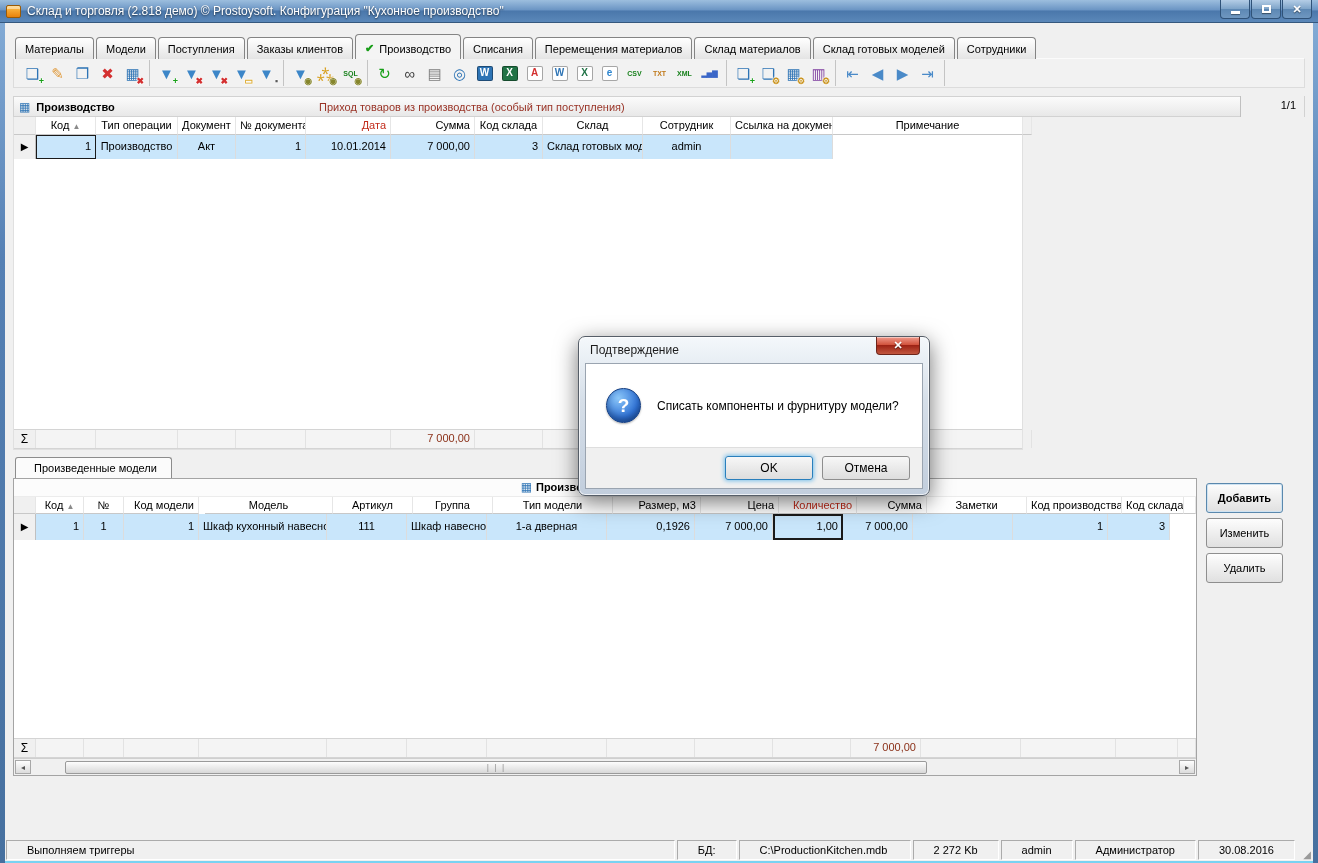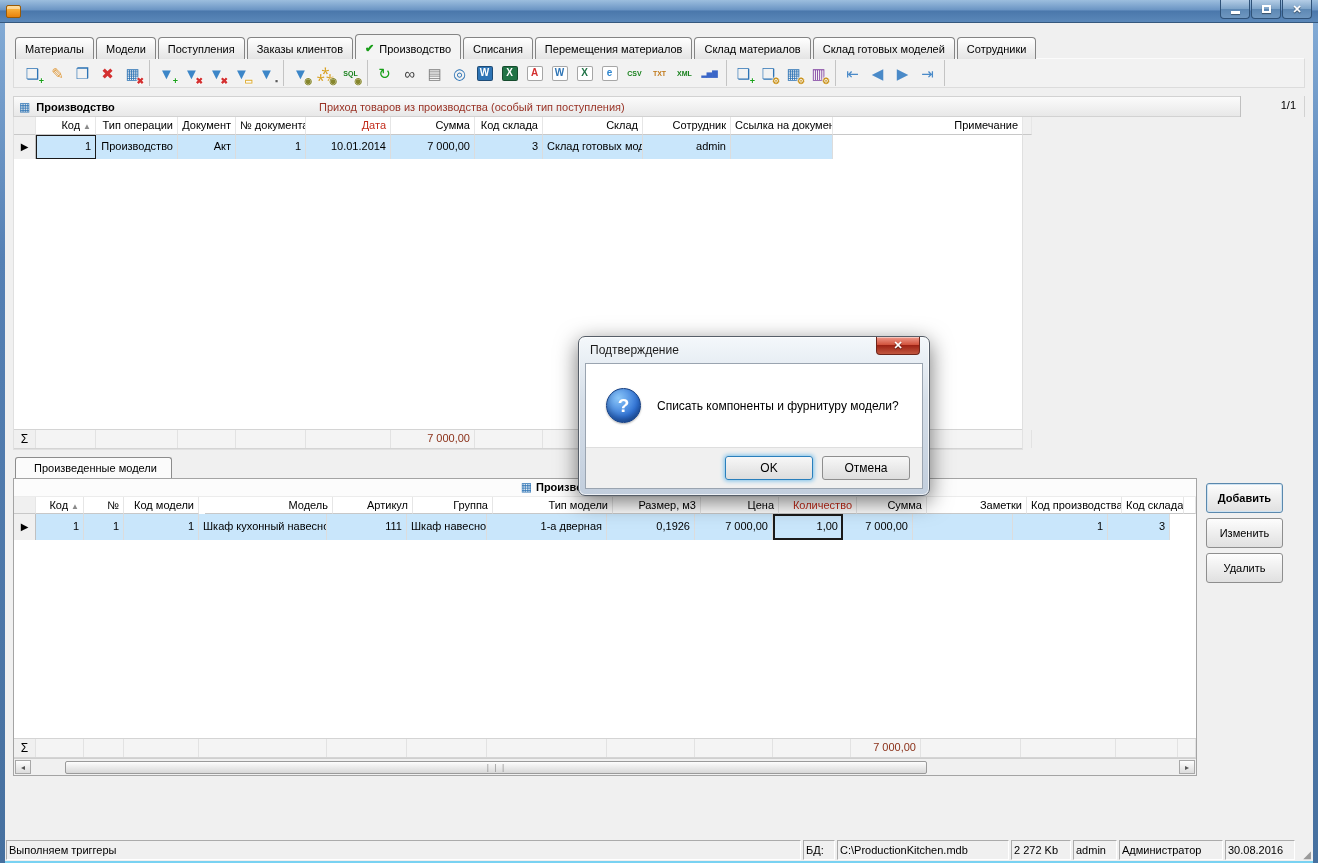--- a/index.html
+++ b/index.html
@@ -153,6 +153,7 @@
 
   <div class="titlebar">
     <div class="app-icon"></div>
+    <div class="title-text">Склад и торговля (2.818 демо) © Prostoysoft. Конфигурация "Кухонное производство"</div>
     <div class="win-controls">
       <div class="win-btn">
           <span class="glyph-min"></span>

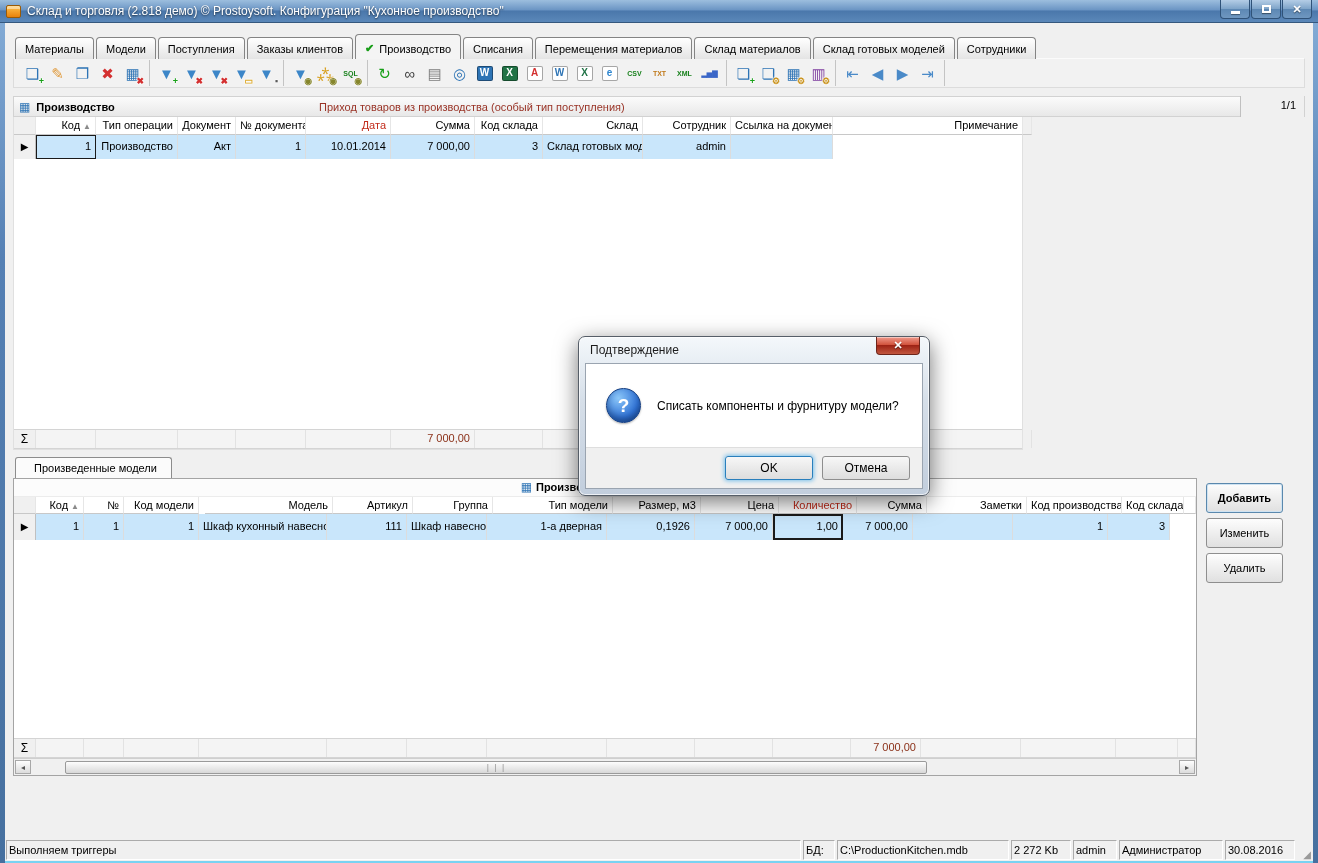--- a/index.html
+++ b/index.html
@@ -71,7 +71,7 @@
   .cell { border-right:1px solid #dcdcdc; padding:0 4px; white-space:nowrap; overflow:hidden; }
   .thead .cell { height:18px; line-height:17px; border-bottom:1px solid #c8c8c8; border-right:1px solid #e6e6e6; }
   .thead .marker { height:18px; }
-  .r { text-align:right; } .l { text-align:right; }
+  .r { text-align:right; } .l { text-align:center; }
   .marker { width:22px; flex:none; background:#f0f0f0; border-right:1px solid #c0c0c0;
             text-align:center; color:#000; }
   .datarow .cell { height:24px; line-height:23px; background:#c9e6fb; }

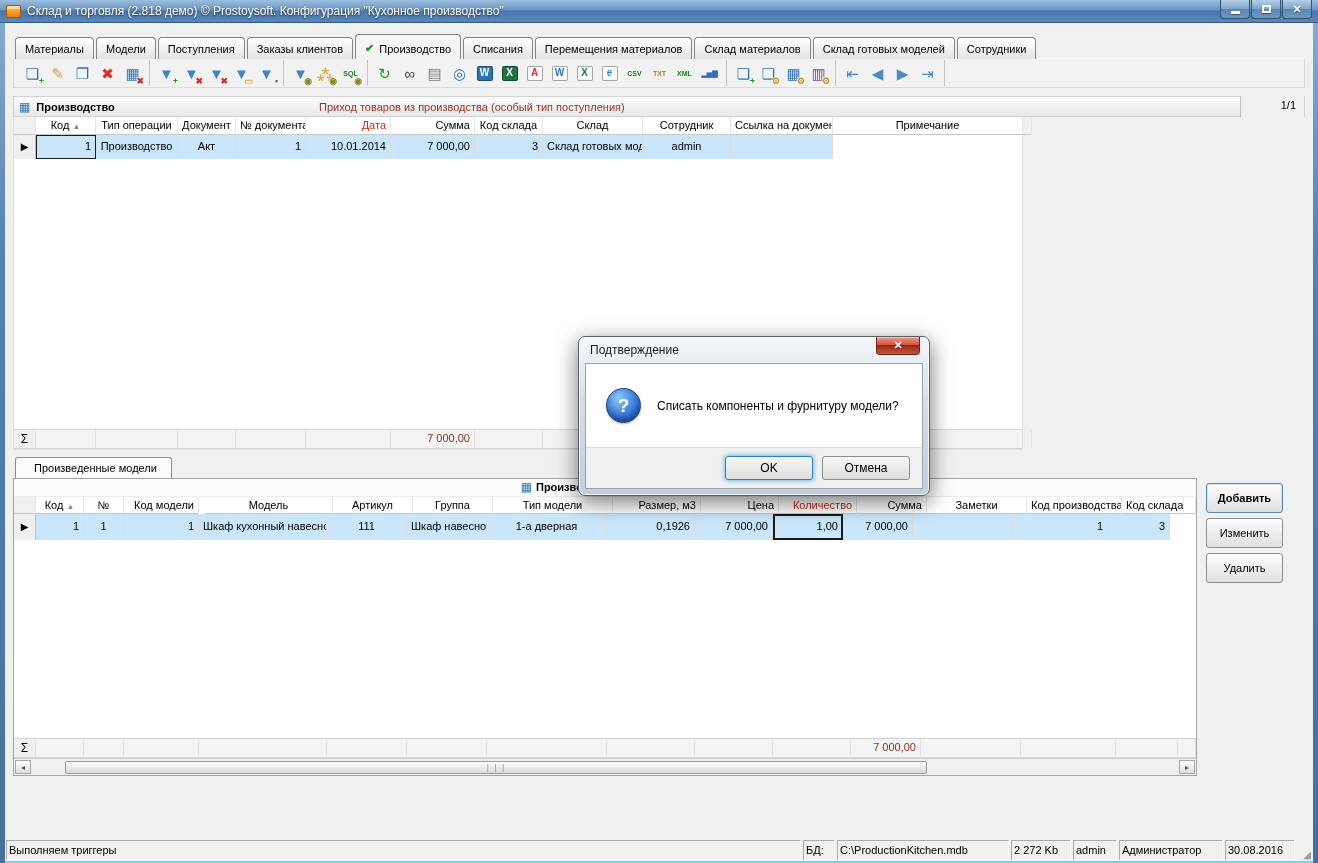--- a/index.html
+++ b/index.html
@@ -115,7 +115,7 @@
   .statusbar { height:24px; margin:0 5px; background:#f0f0f0; display:flex; align-items:stretch;
                gap:2px; padding:1px; border-bottom:2px solid #79d2f2; }
   .sb-panel { background:#f0f0f0; border:1px solid; border-color:#ababab #ffffff #ffffff #ababab;
-              padding:3px 2px; white-space:nowrap; overflow:hidden; }
+              padding:3px 20px; white-space:nowrap; overflow:hidden; }
   .sb-left { flex:1; }
   .sb-grip { width:15px; border:none; display:flex; align-items:flex-end; justify-content:flex-end;
              color:#9a9a9a; font-size:10px; padding:0 1px 0 0; }

